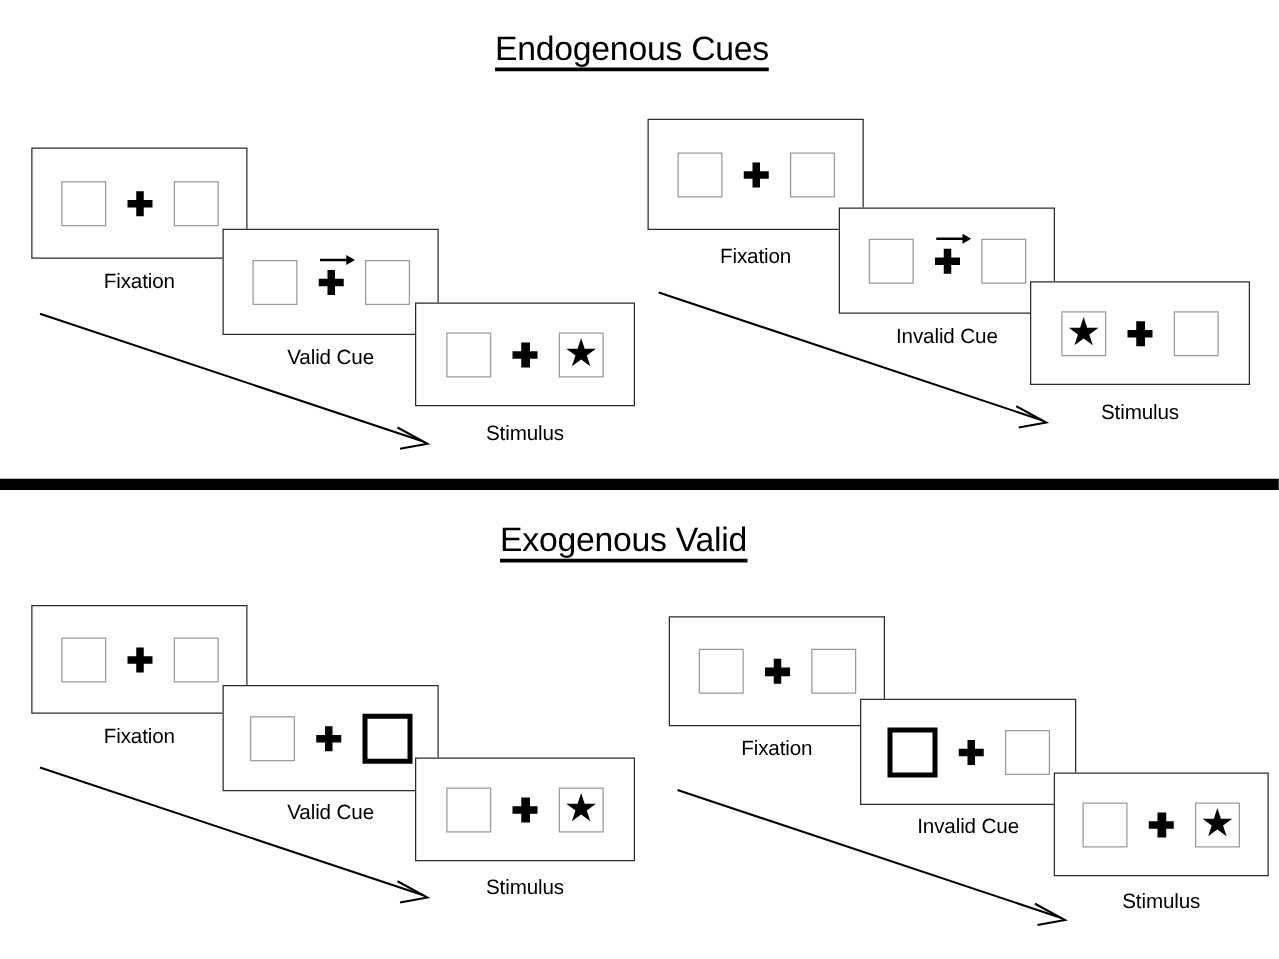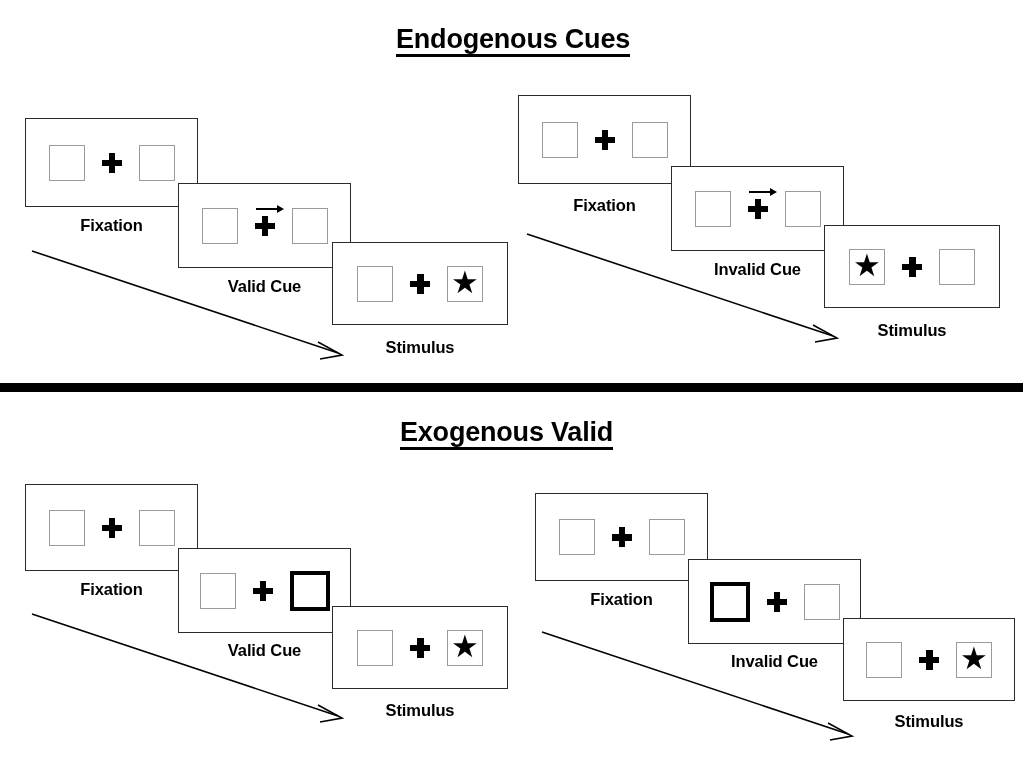--- a/index.html
+++ b/index.html
@@ -19,7 +19,7 @@
   .section-title {
     position: absolute;
     font-size: 27px;
-    font-weight: bold;
+    font-weight: normal;
     letter-spacing: -0.2px;
     text-align: center;
     white-space: nowrap;

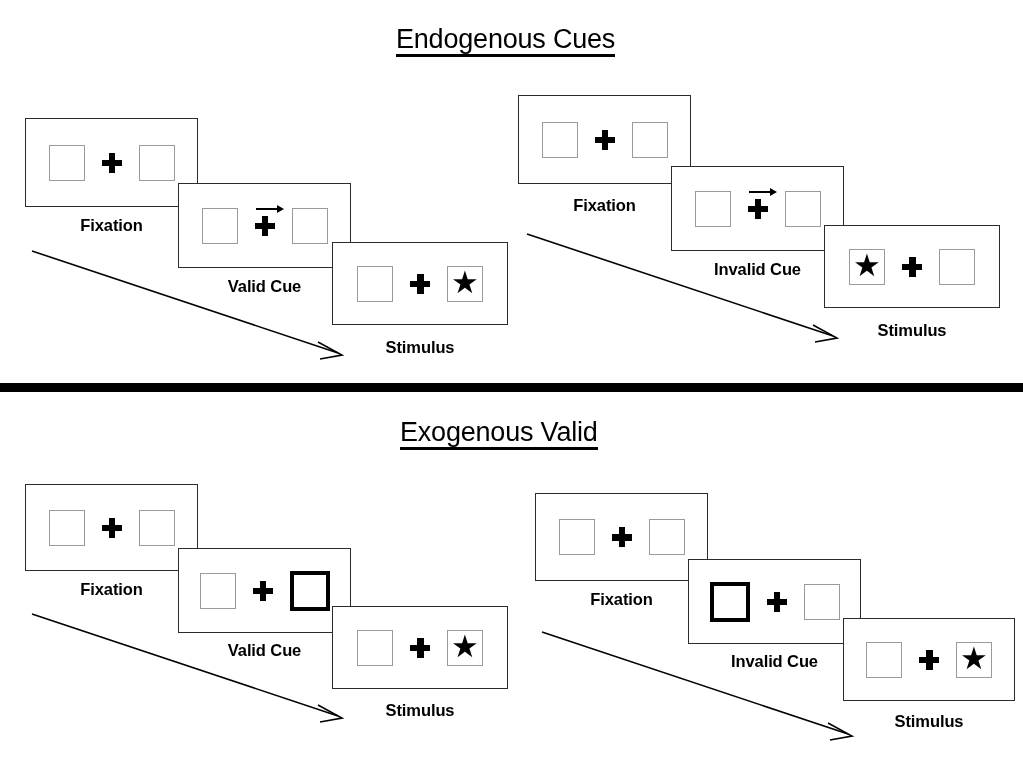--- a/index.html
+++ b/index.html
@@ -117,7 +117,7 @@
   .panel-label {
     position: absolute;
     font-size: 16.5px;
-    font-weight: bold;
+    font-weight: normal;
     white-space: nowrap;
     text-align: center;
     z-index: 4;

